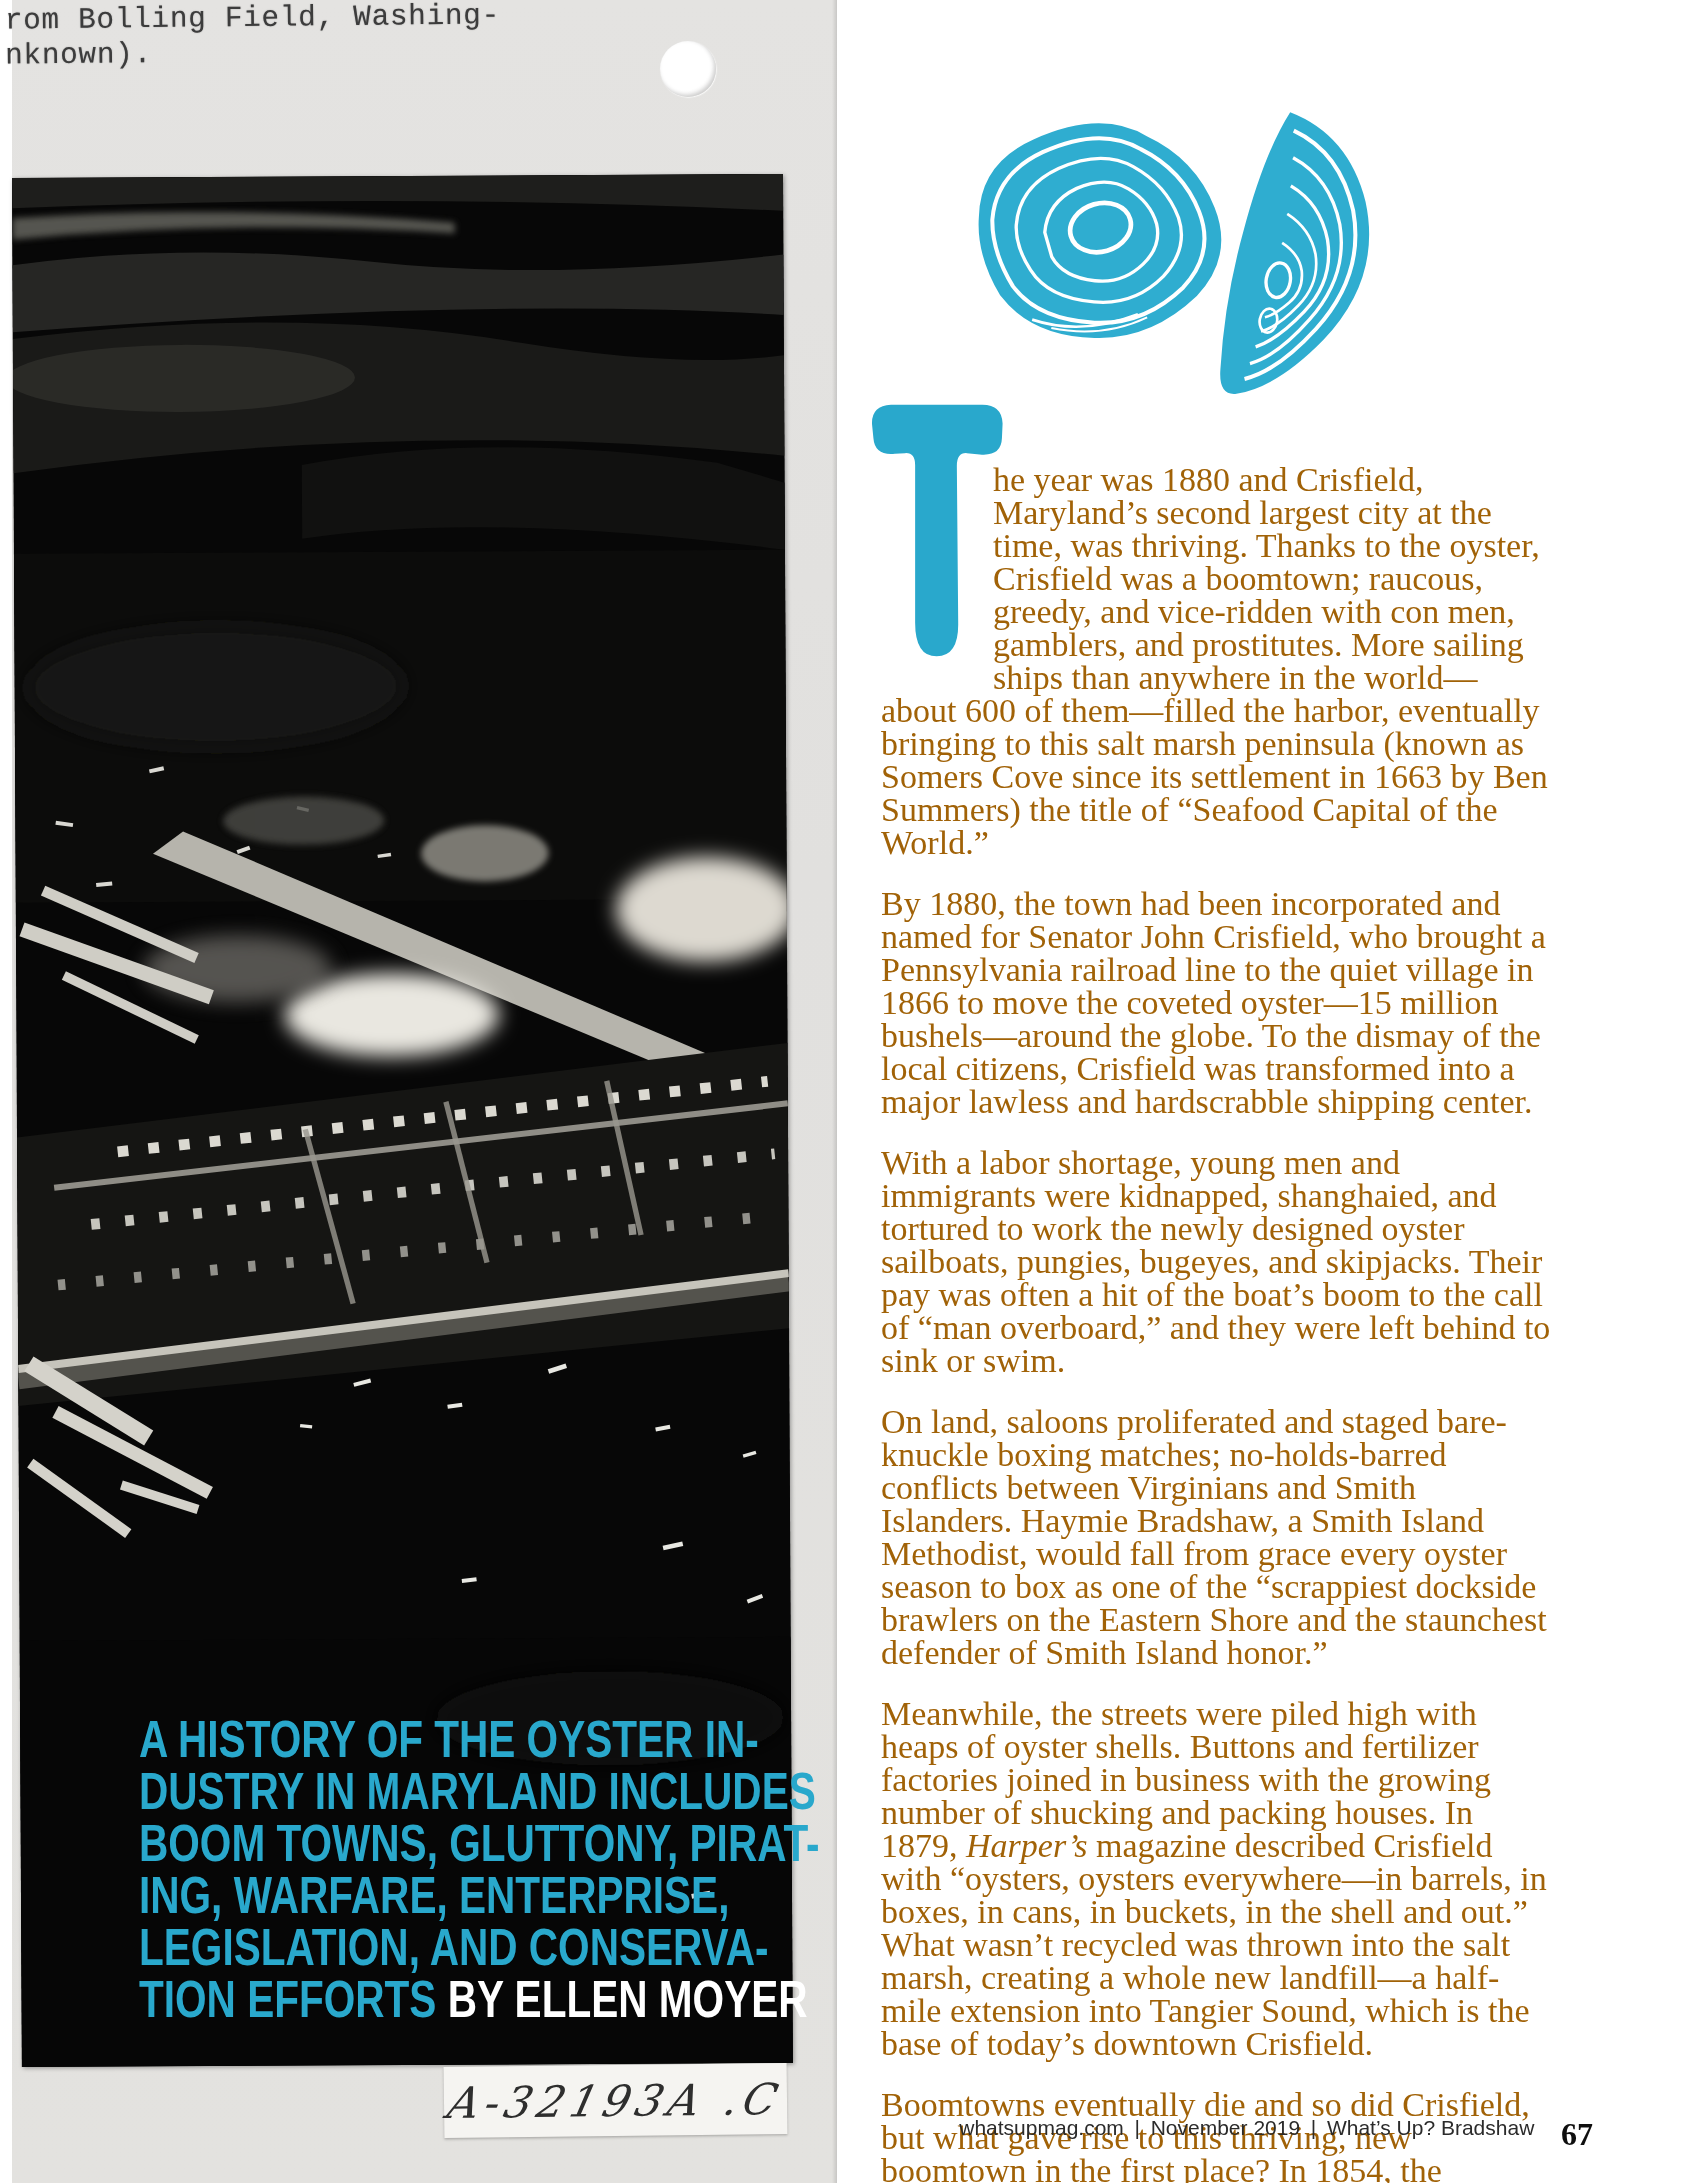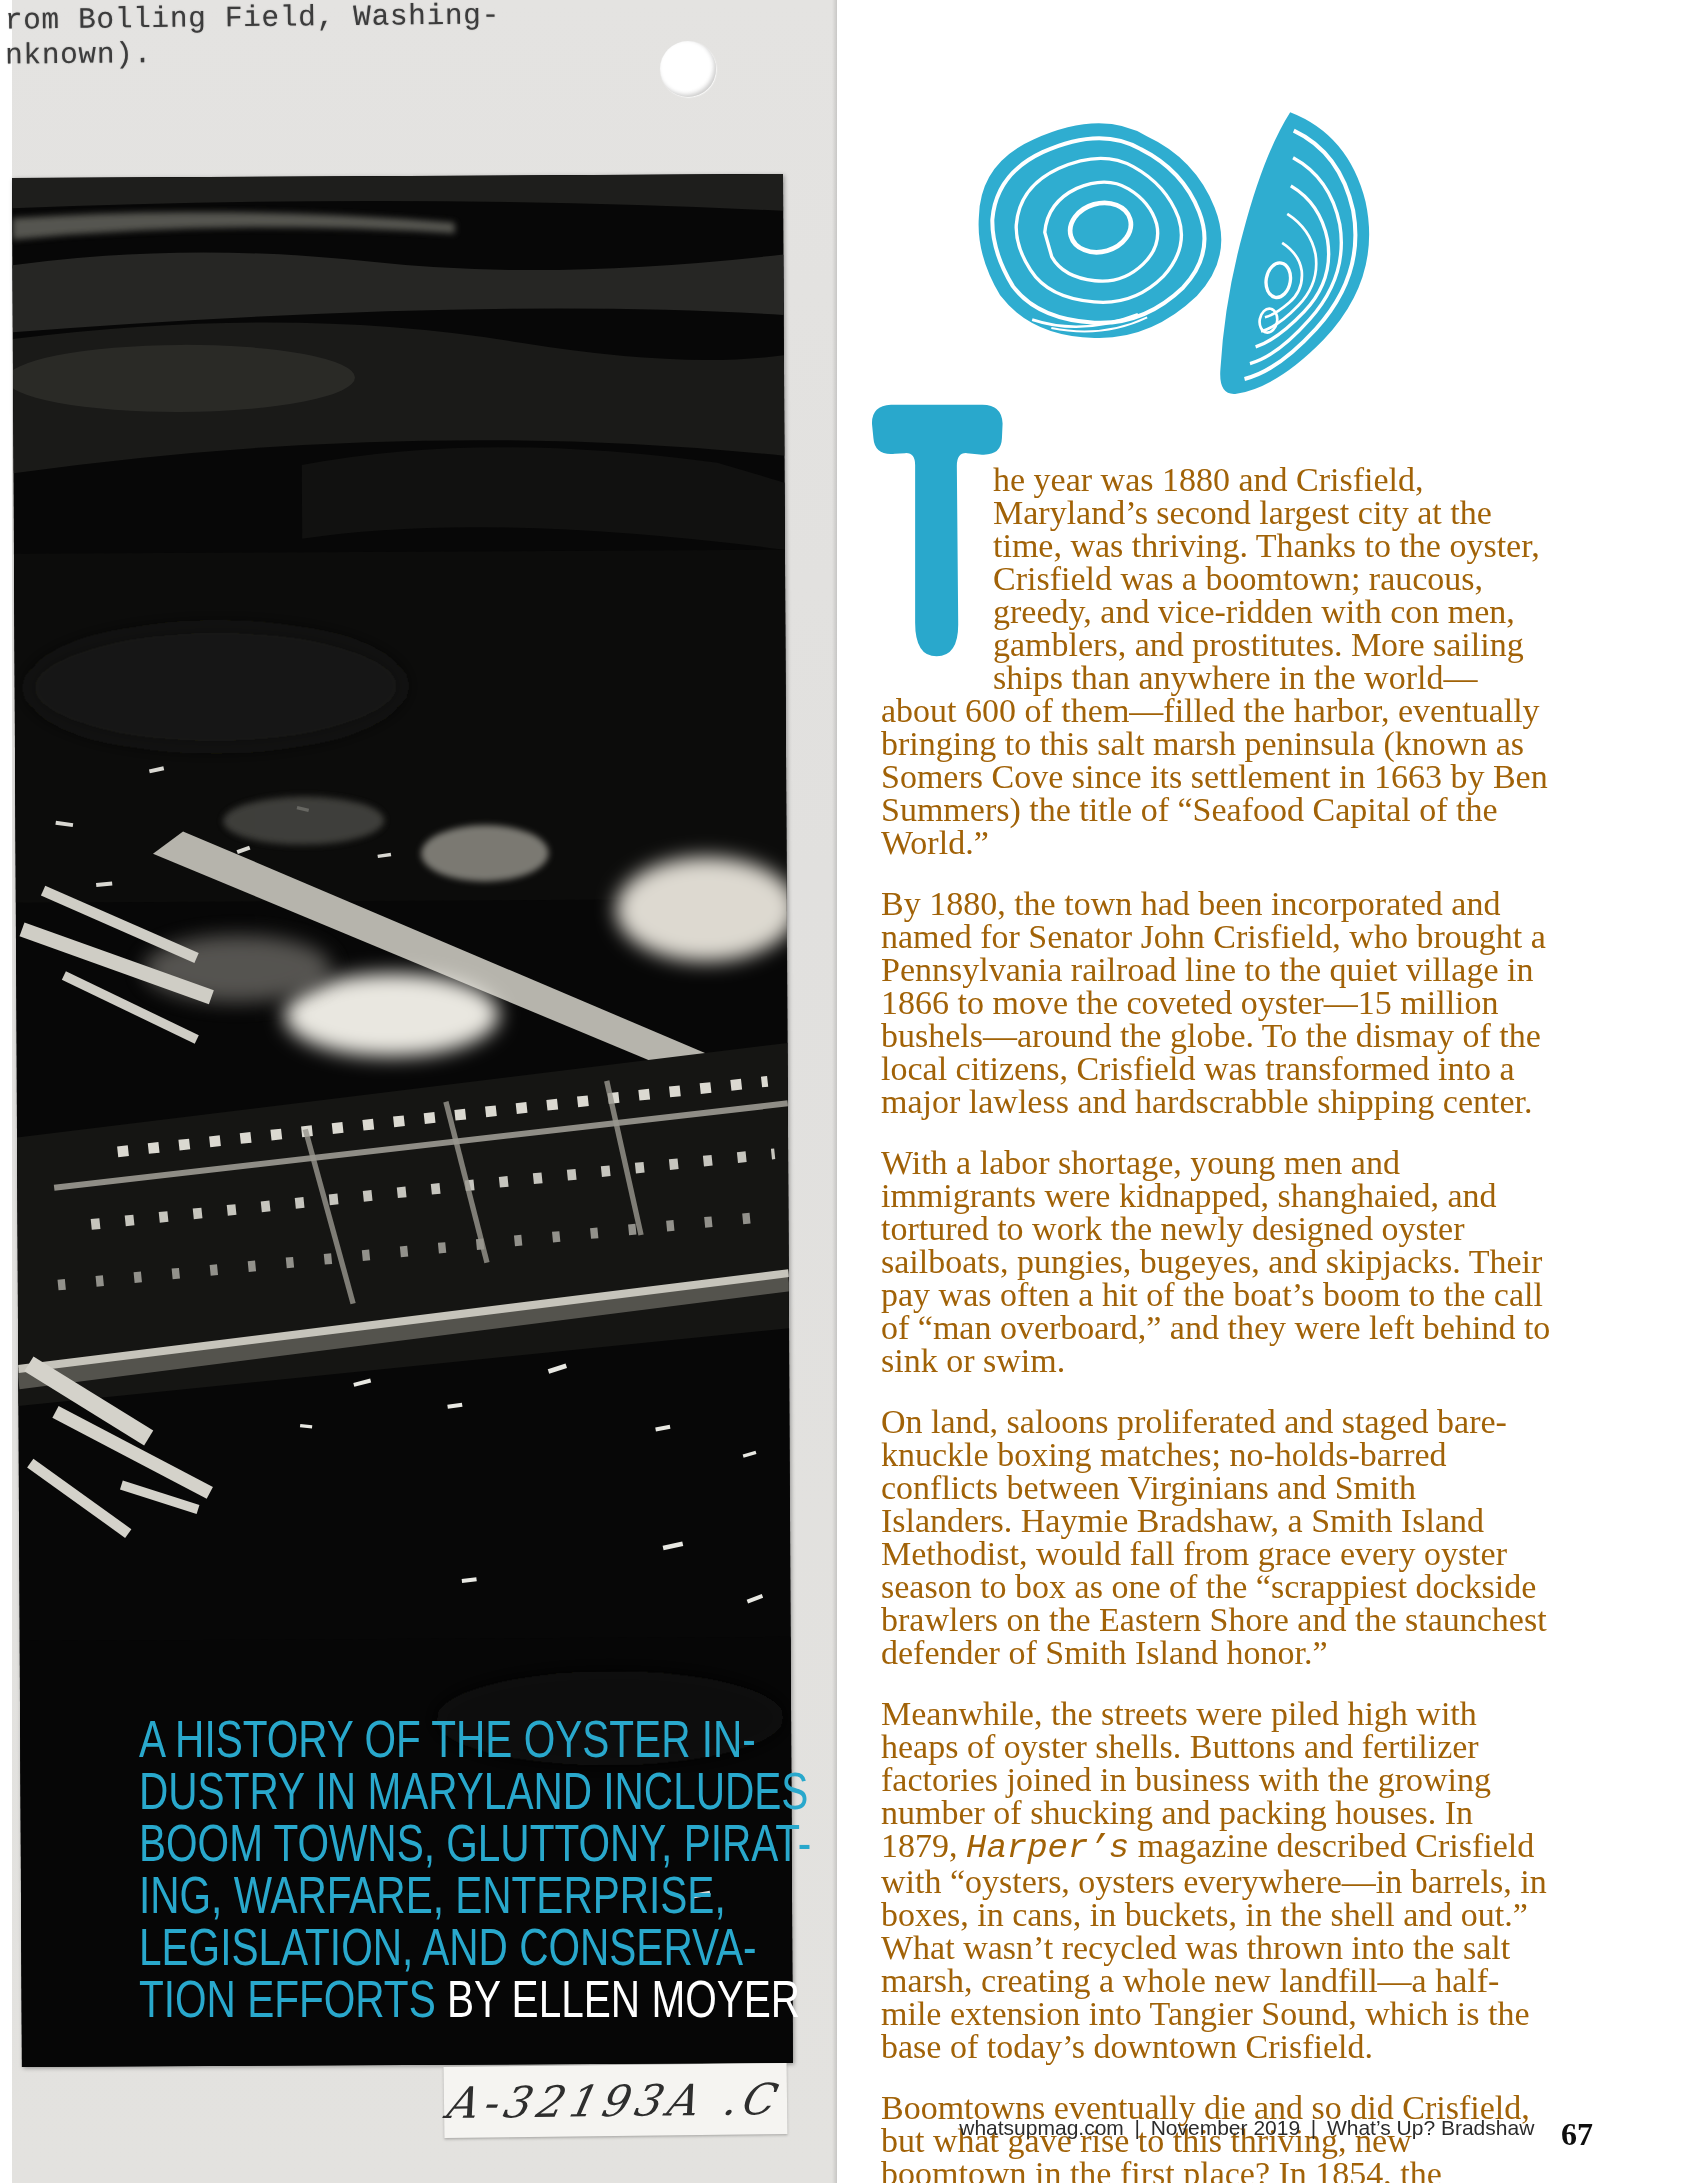--- a/index.html
+++ b/index.html
@@ -49,7 +49,7 @@
   
   .headline{
     position:absolute;left:127px;top:1713px;width:663px;z-index:5;
-    font-family:"Liberation Sans", sans-serif;font-weight:normal;
+    font-family:"Liberation Sans", sans-serif;font-weight:bold;
   }
   .headline .hl-line{
     display:block;white-space:nowrap;

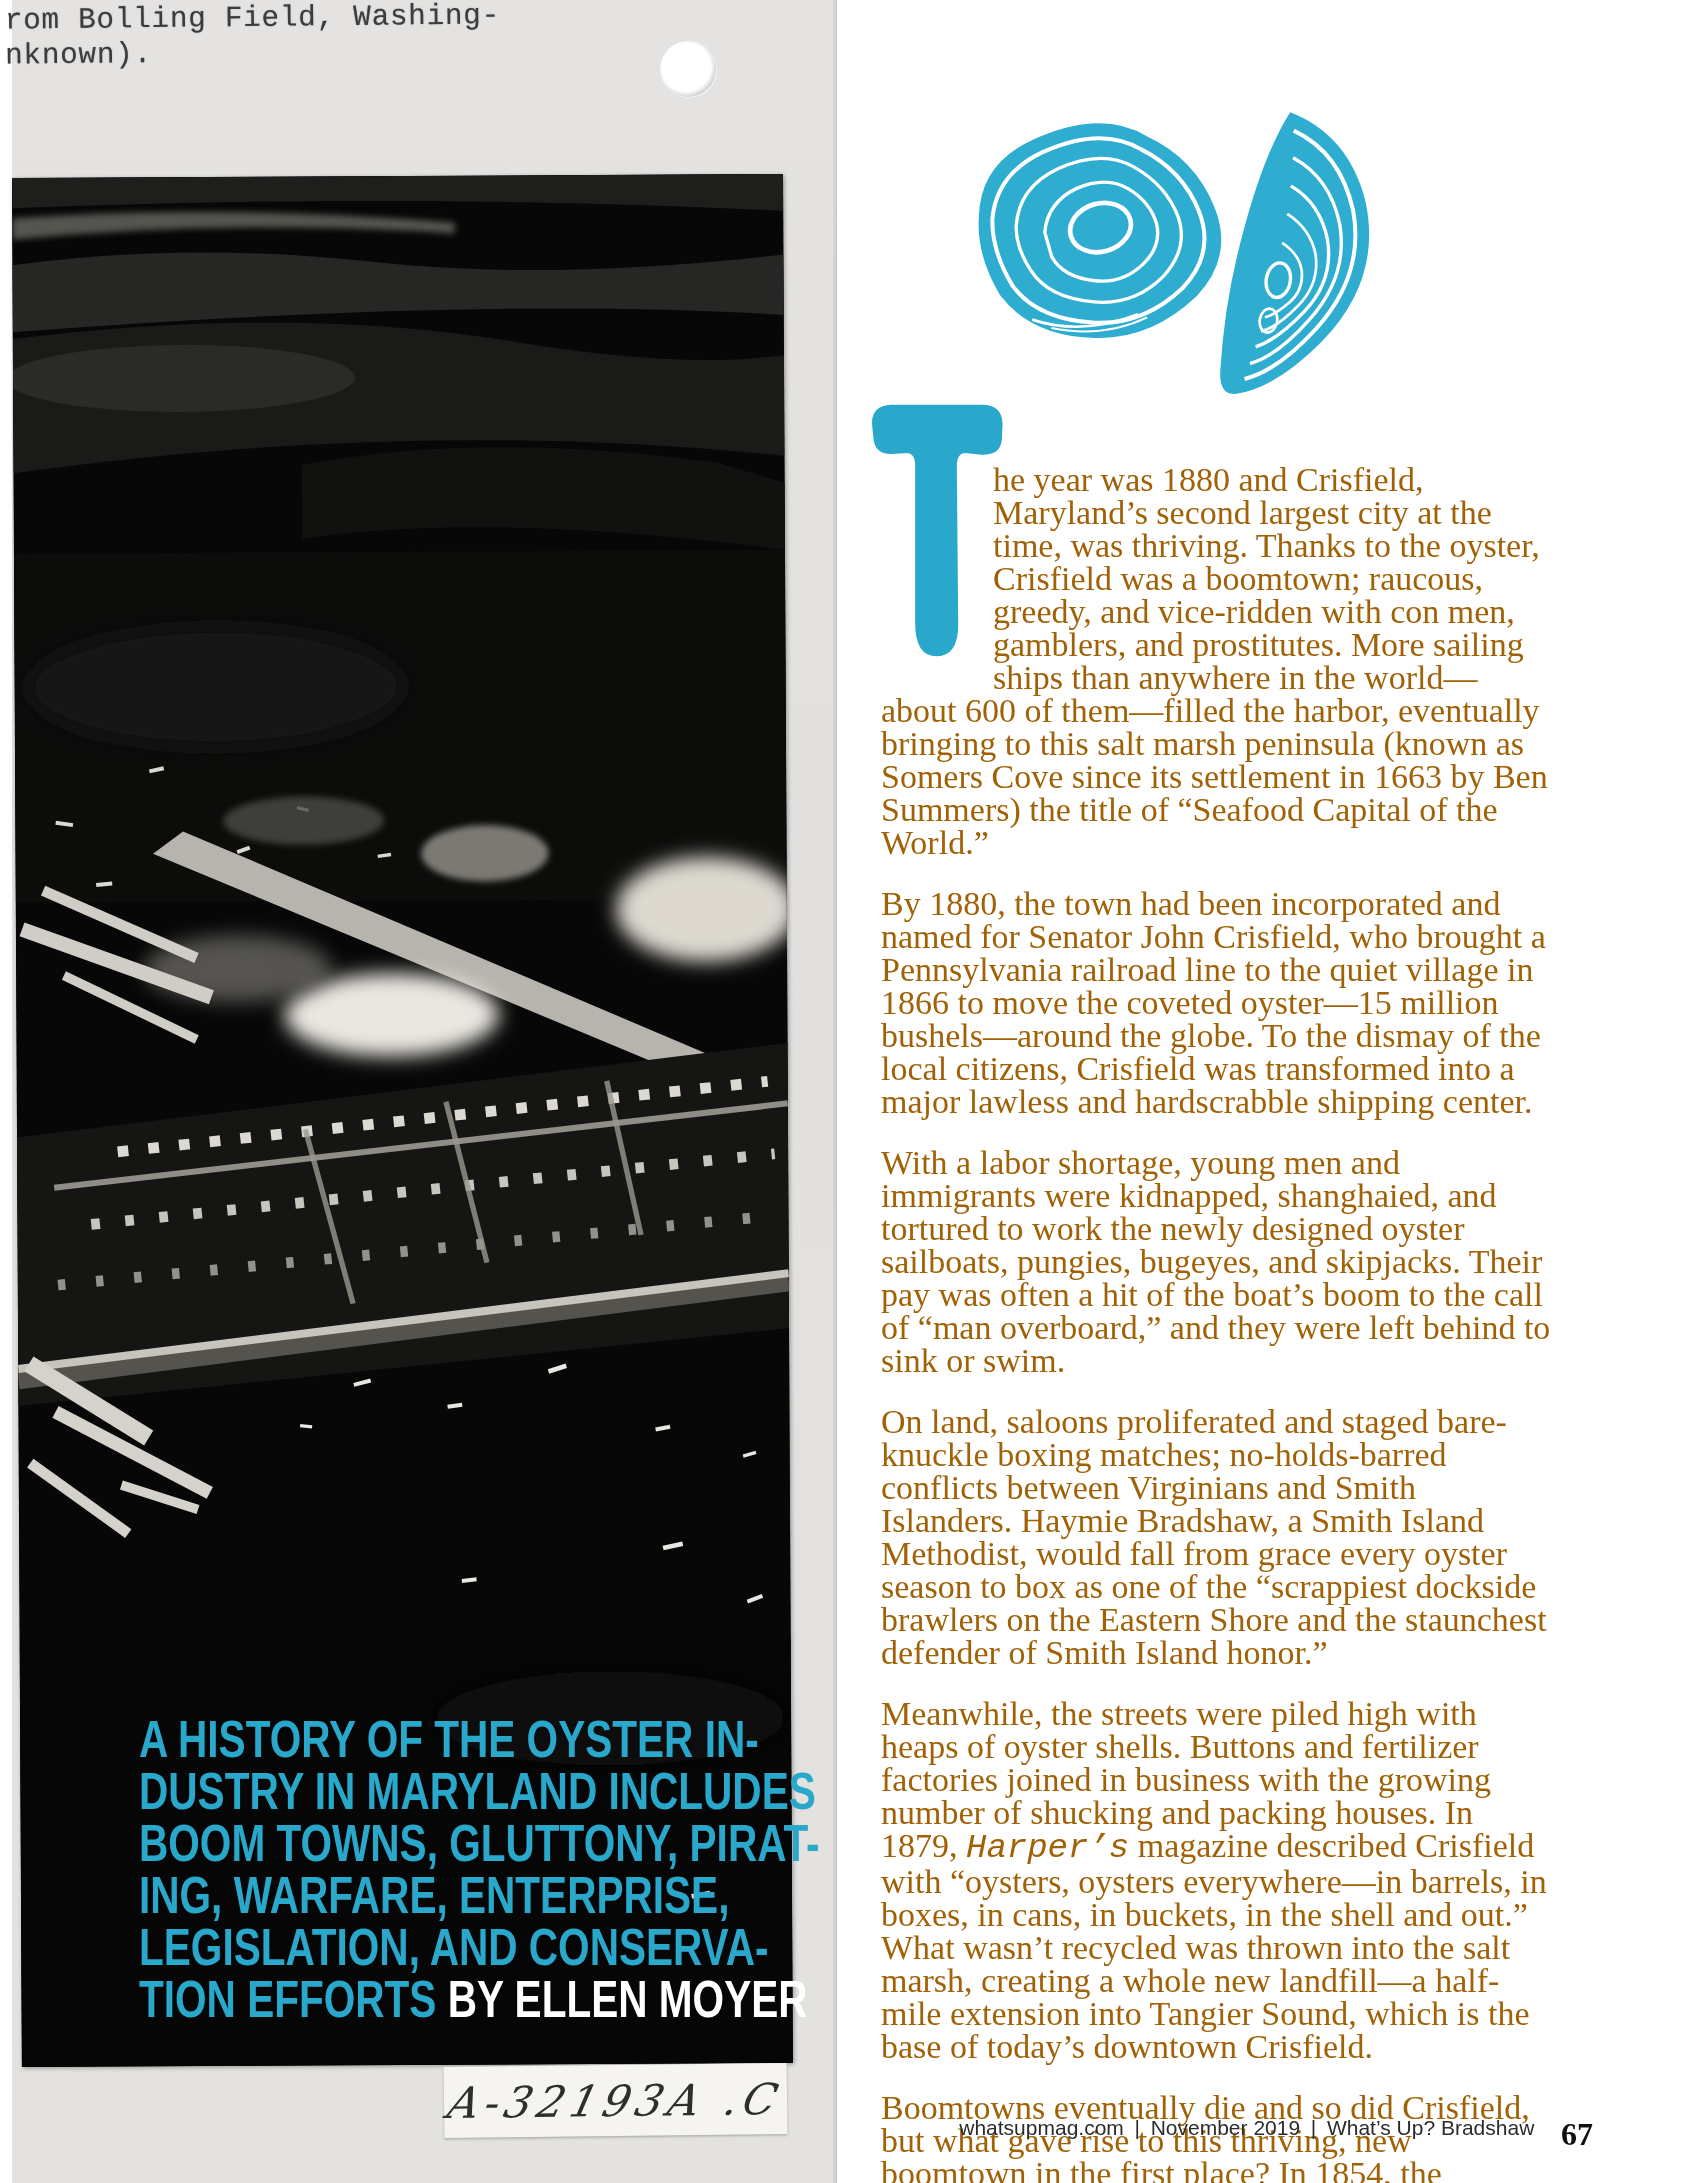--- a/index.html
+++ b/index.html
@@ -68,7 +68,7 @@
   .dropcap{
     position:absolute;left:868px;top:402px;width:138px;height:257px;z-index:4;
   }
-  .italic{font-style:italic;font-family:Liberation Mono, monospace;}
+  .italic{font-style:italic;}
   .oyster-art{
     position:absolute;left:952px;top:98px;width:442px;height:311px;
   }

